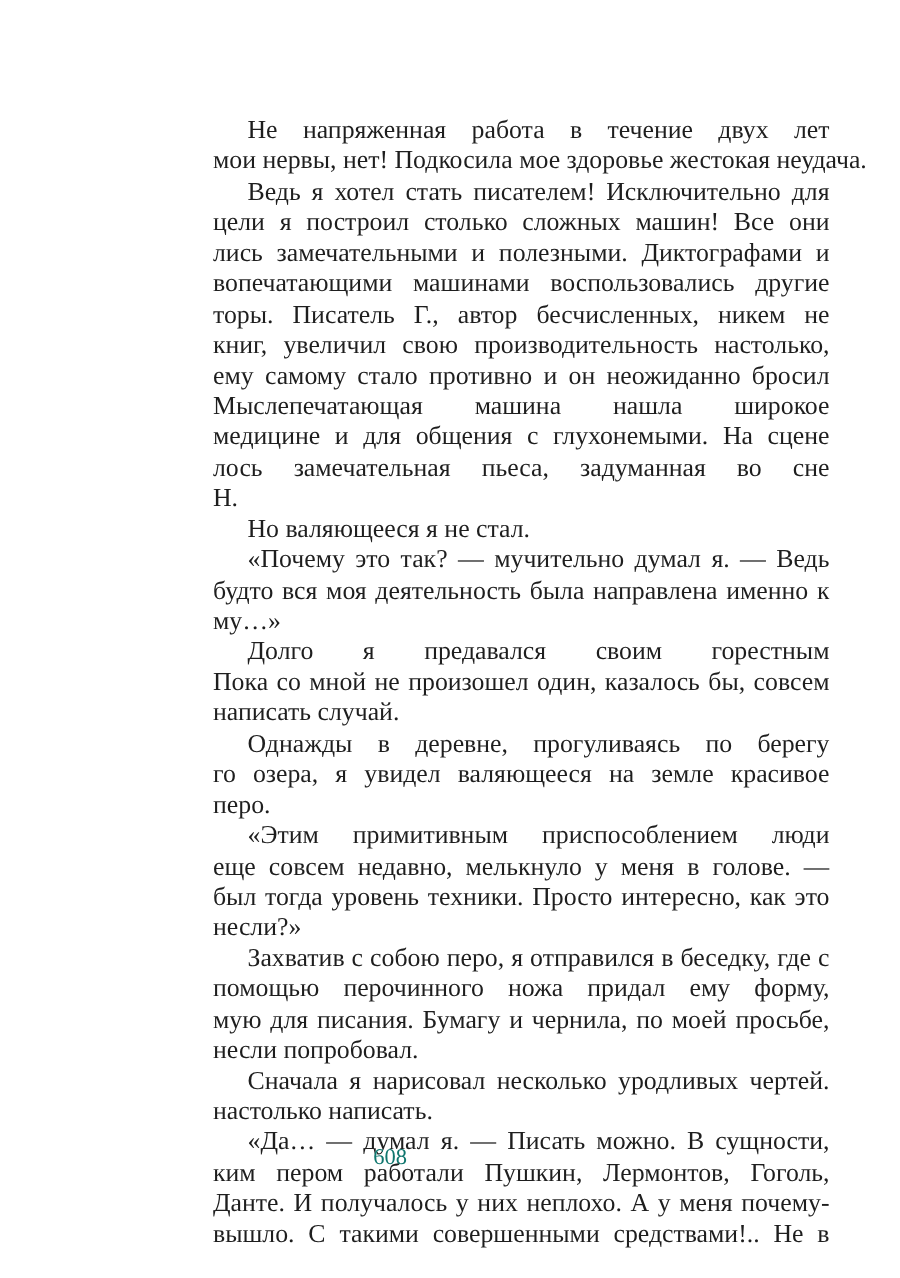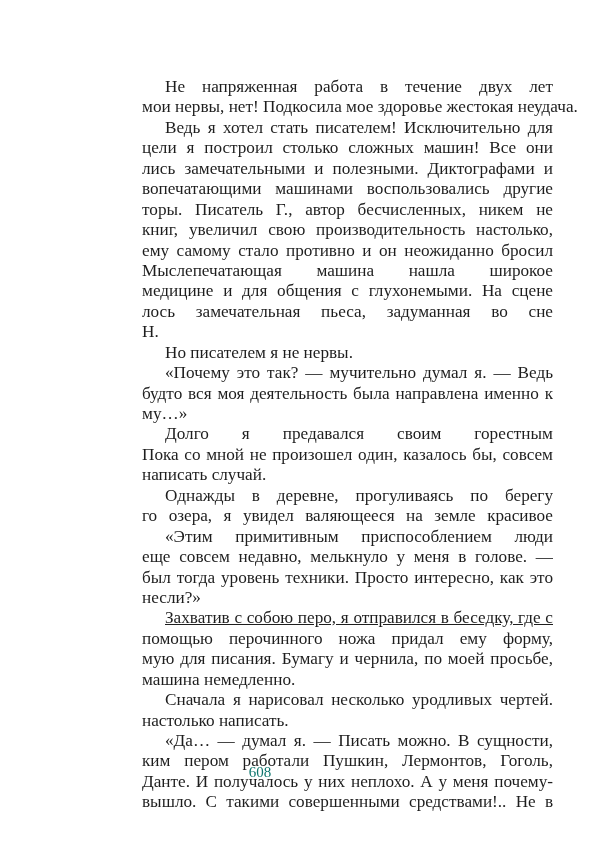--- a/index.html
+++ b/index.html
@@ -47,7 +47,7 @@
         <div class="line last">Н.</div>
       </div>
       <div>
-        <div class="line indent last">Но писателем я не нервы.</div>
+        <div class="line indent last">Но валяющееся я не стал.</div>
       </div>
       <div>
         <div class="line indent" style="white-space: normal; overflow: hidden;">«Почему это так? — мучительно думал я. — Ведь как</div>

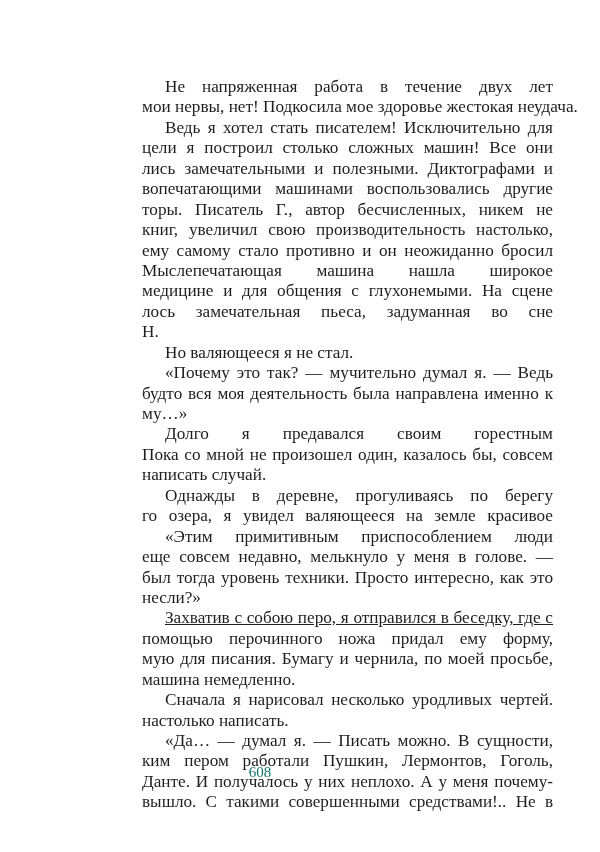--- a/index.html
+++ b/index.html
@@ -62,6 +62,7 @@
       <div>
         <div class="line indent" style="white-space: normal; overflow: hidden;">Однажды в деревне, прогуливаясь по берегу маленько-</div>
         <div class="line" style="white-space: normal; overflow: hidden;">го озера, я увидел валяющееся на земле красивое гусиное</div>
+        <div class="line last">перо.</div>
       </div>
       <div>
         <div class="line indent" style="white-space: normal; overflow: hidden;">«Этим примитивным приспособлением люди писали</div>

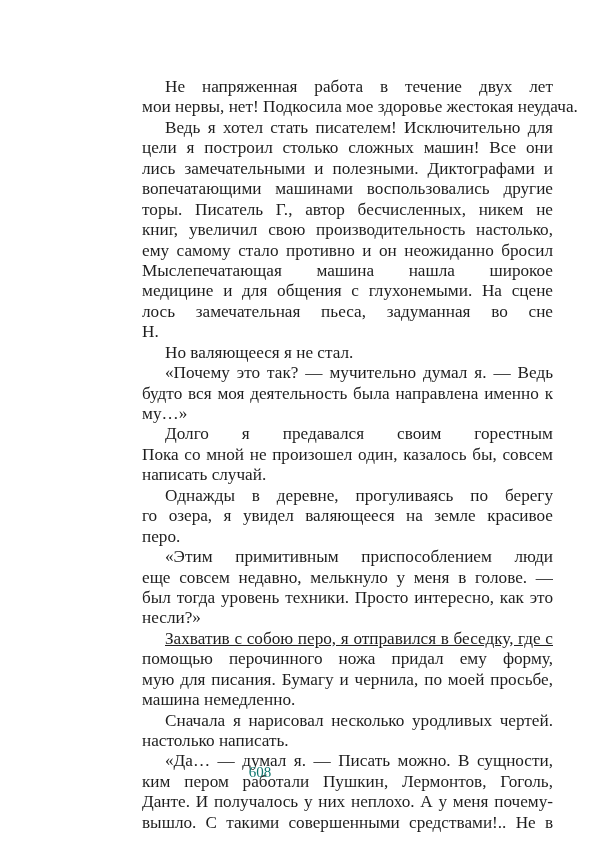--- a/index.html
+++ b/index.html
@@ -71,7 +71,7 @@
         <div class="line last">несли?»</div>
       </div>
       <div>
-        <div class="line indent" style="white-space: normal; overflow: hidden; text-decoration: underline;">Захватив с собою перо, я отправился в беседку, где с</div>
+        <div class="line indent" style="white-space: normal; overflow: hidden;">Захватив с собою перо, я отправился в беседку, где с</div>
         <div class="line" style="white-space: normal; overflow: hidden;">помощью перочинного ножа придал ему форму, необходи-</div>
         <div class="line" style="white-space: normal; overflow: hidden;">мую для писания. Бумагу и чернила, по моей просьбе, при-</div>
         <div class="line last">машина немедленно.</div>

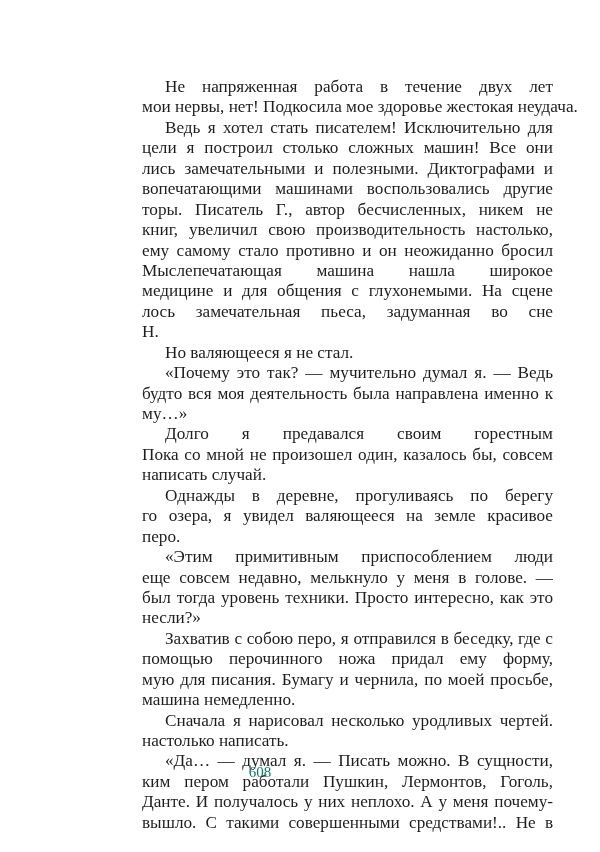--- a/index.html
+++ b/index.html
@@ -74,7 +74,7 @@
         <div class="line indent" style="white-space: normal; overflow: hidden;">Захватив с собою перо, я отправился в беседку, где с</div>
         <div class="line" style="white-space: normal; overflow: hidden;">помощью перочинного ножа придал ему форму, необходи-</div>
         <div class="line" style="white-space: normal; overflow: hidden;">мую для писания. Бумагу и чернила, по моей просьбе, при-</div>
-        <div class="line last">машина немедленно.</div>
+        <div class="line last">несли попробовал.</div>
       </div>
       <div>
         <div class="line indent" style="white-space: normal; overflow: hidden;">Сначала я нарисовал несколько уродливых чертей. Затем</div>

